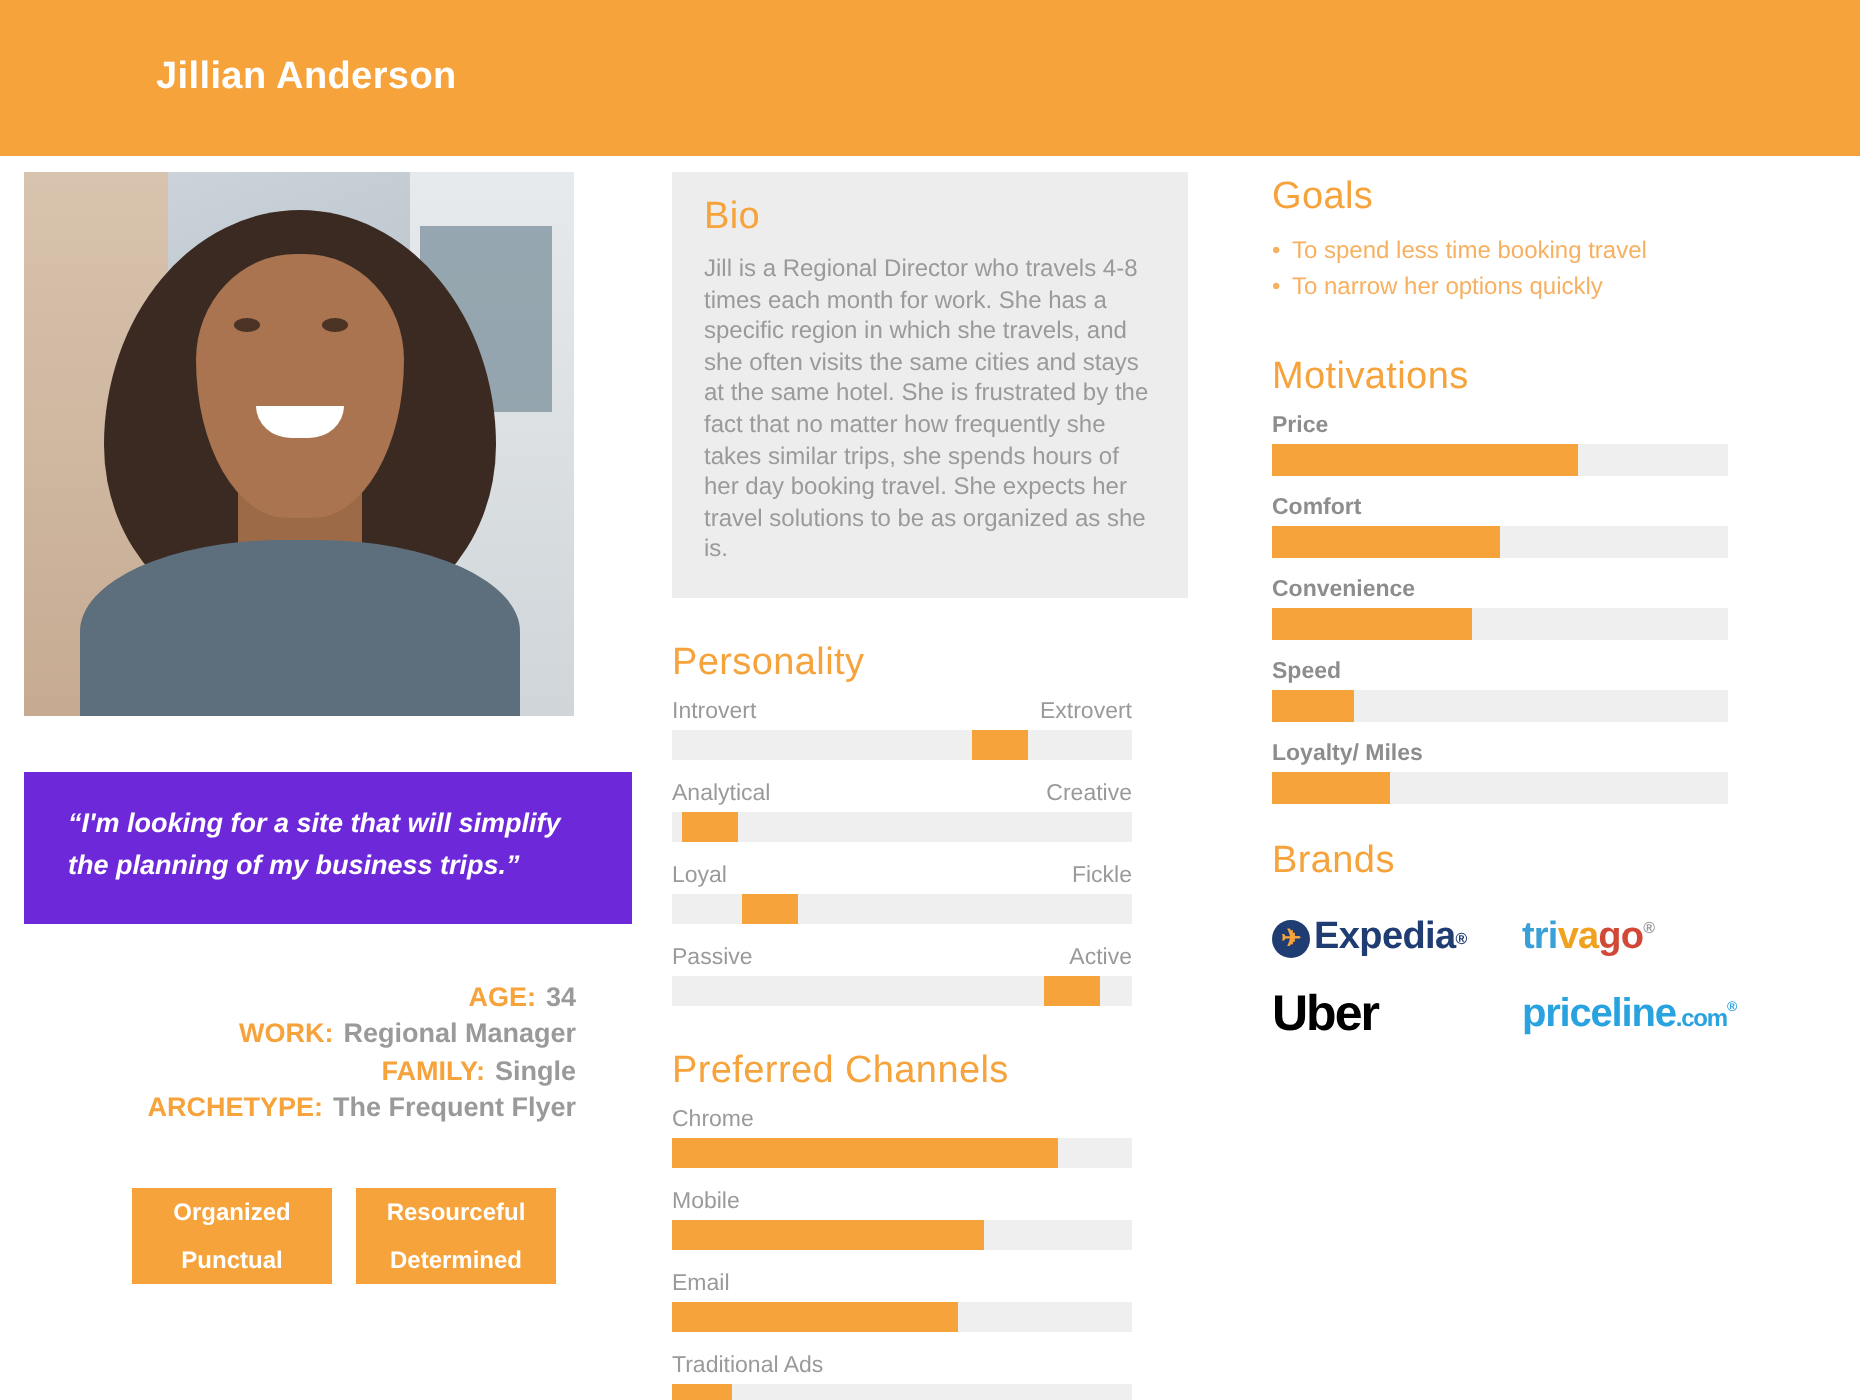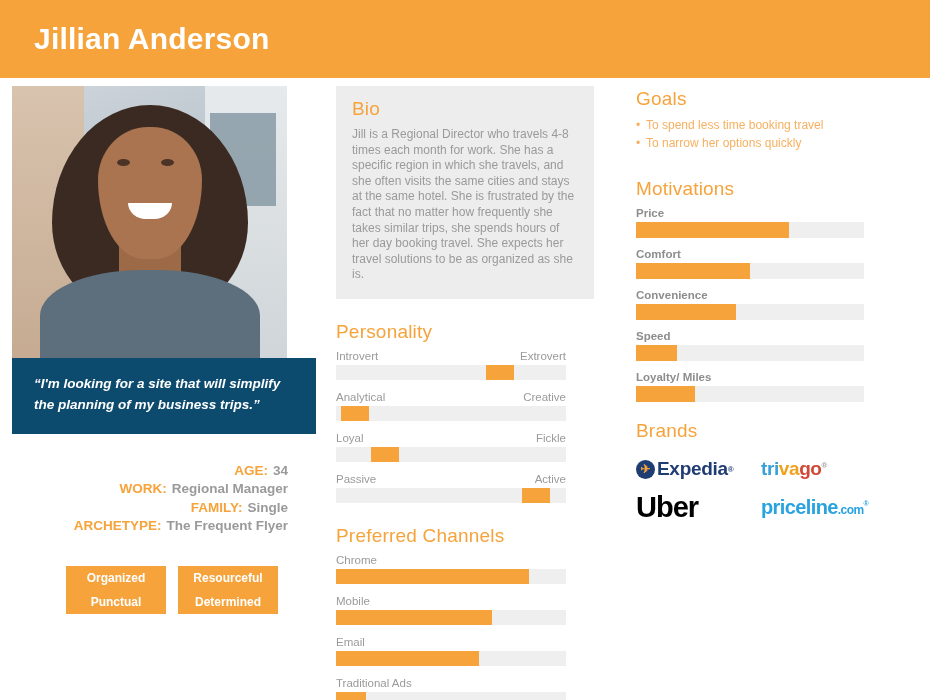--- a/index.html
+++ b/index.html
@@ -27,9 +27,10 @@
   }
   .header-title {
     color: #ffffff;
-    font-size: 30px;
+    font-size: 19px;
     font-weight: bold;
     letter-spacing: 0.2px;
+    margin-left: 44px;
   }
 
   

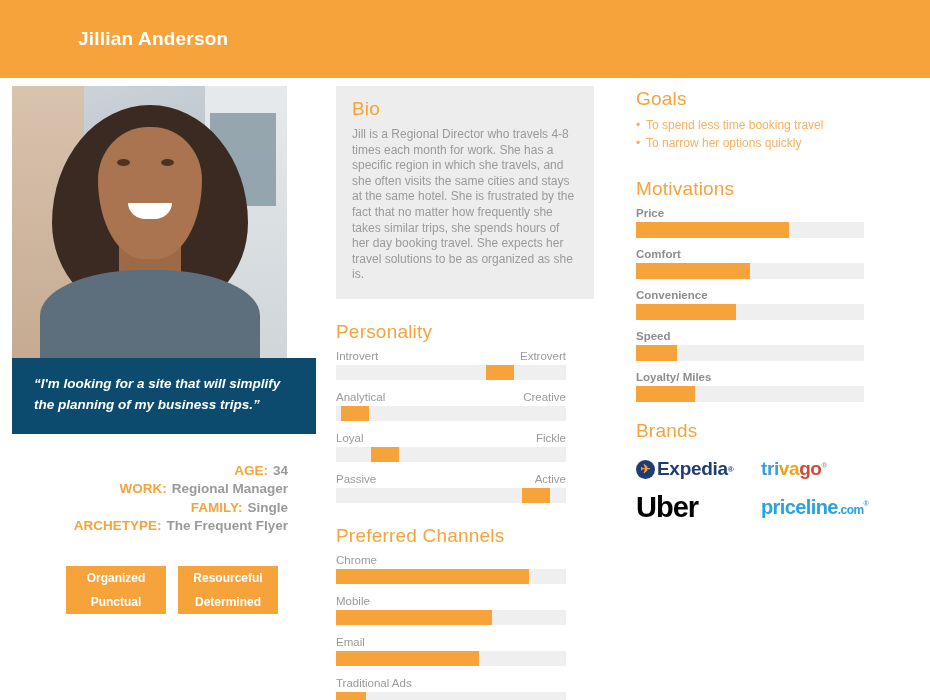--- a/index.html
+++ b/index.html
@@ -101,8 +101,8 @@
 
   .quote {
     width: 304px;
-    margin: 0 0 0 12px;
-    background: #0c4a6e;
+    margin: 28px 0 0 12px;
+    background: #6d28d9;
     color: #ffffff;
     font-size: 13.5px;
     font-weight: bold;

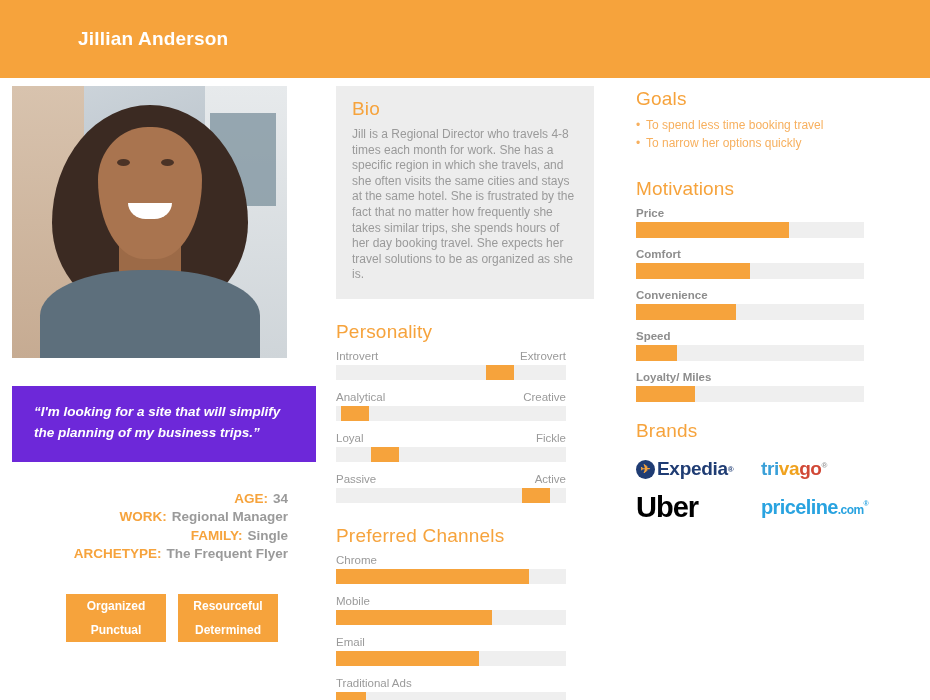--- a/index.html
+++ b/index.html
@@ -263,7 +263,7 @@
   .logo-trivago .go  { color: #d14836; text-align: right; }
   .logo-trivago sup { font-size: 8px; color: #9a9a9a; }
   .logo-uber {
-    font-size: 29px; font-weight: bold; color: #000000;
+    font-size: 25px; font-weight: bold; color: #000000;
     letter-spacing: -1px; line-height: 1;
   }
   .logo-priceline {

